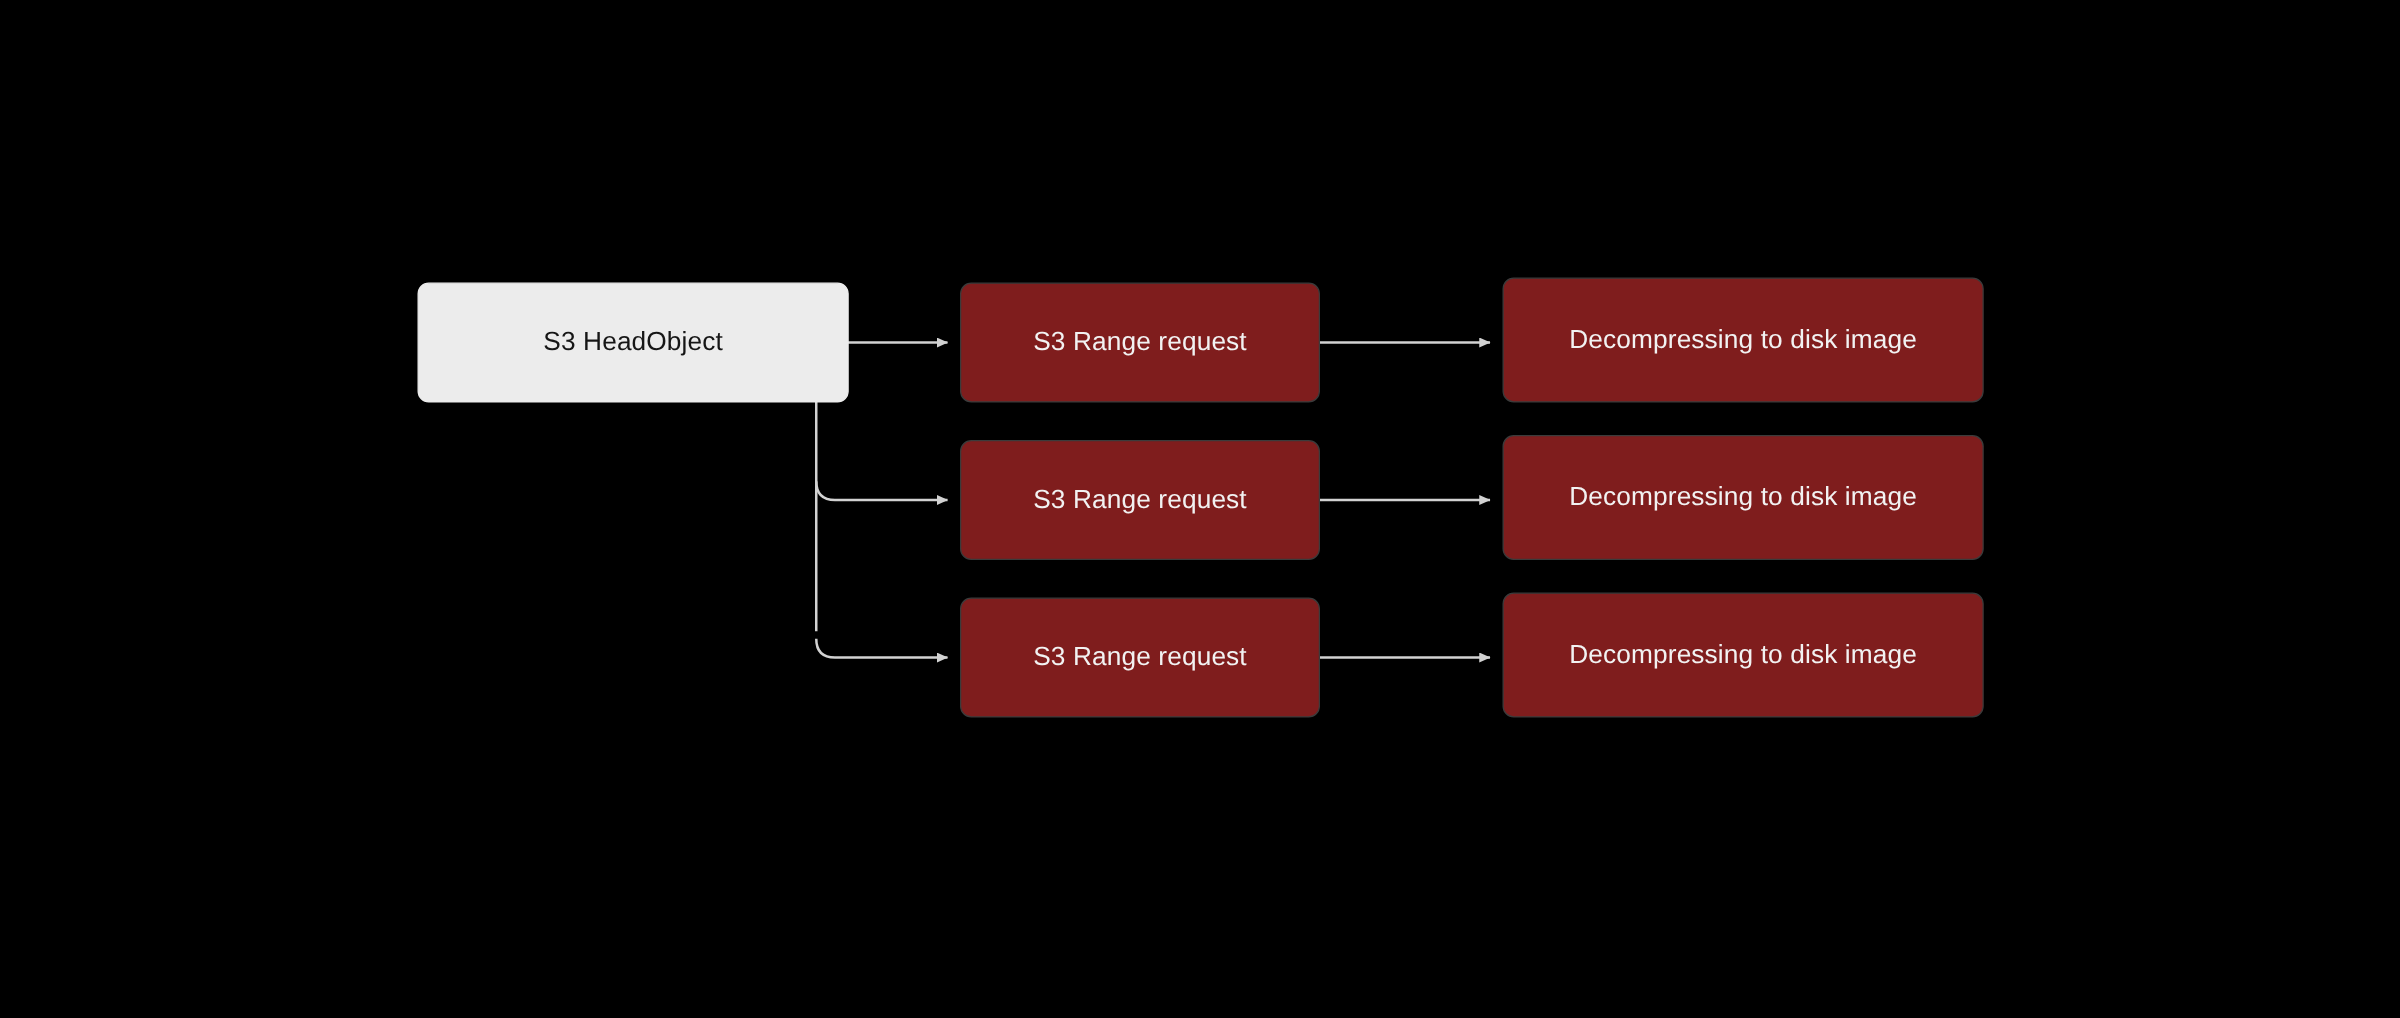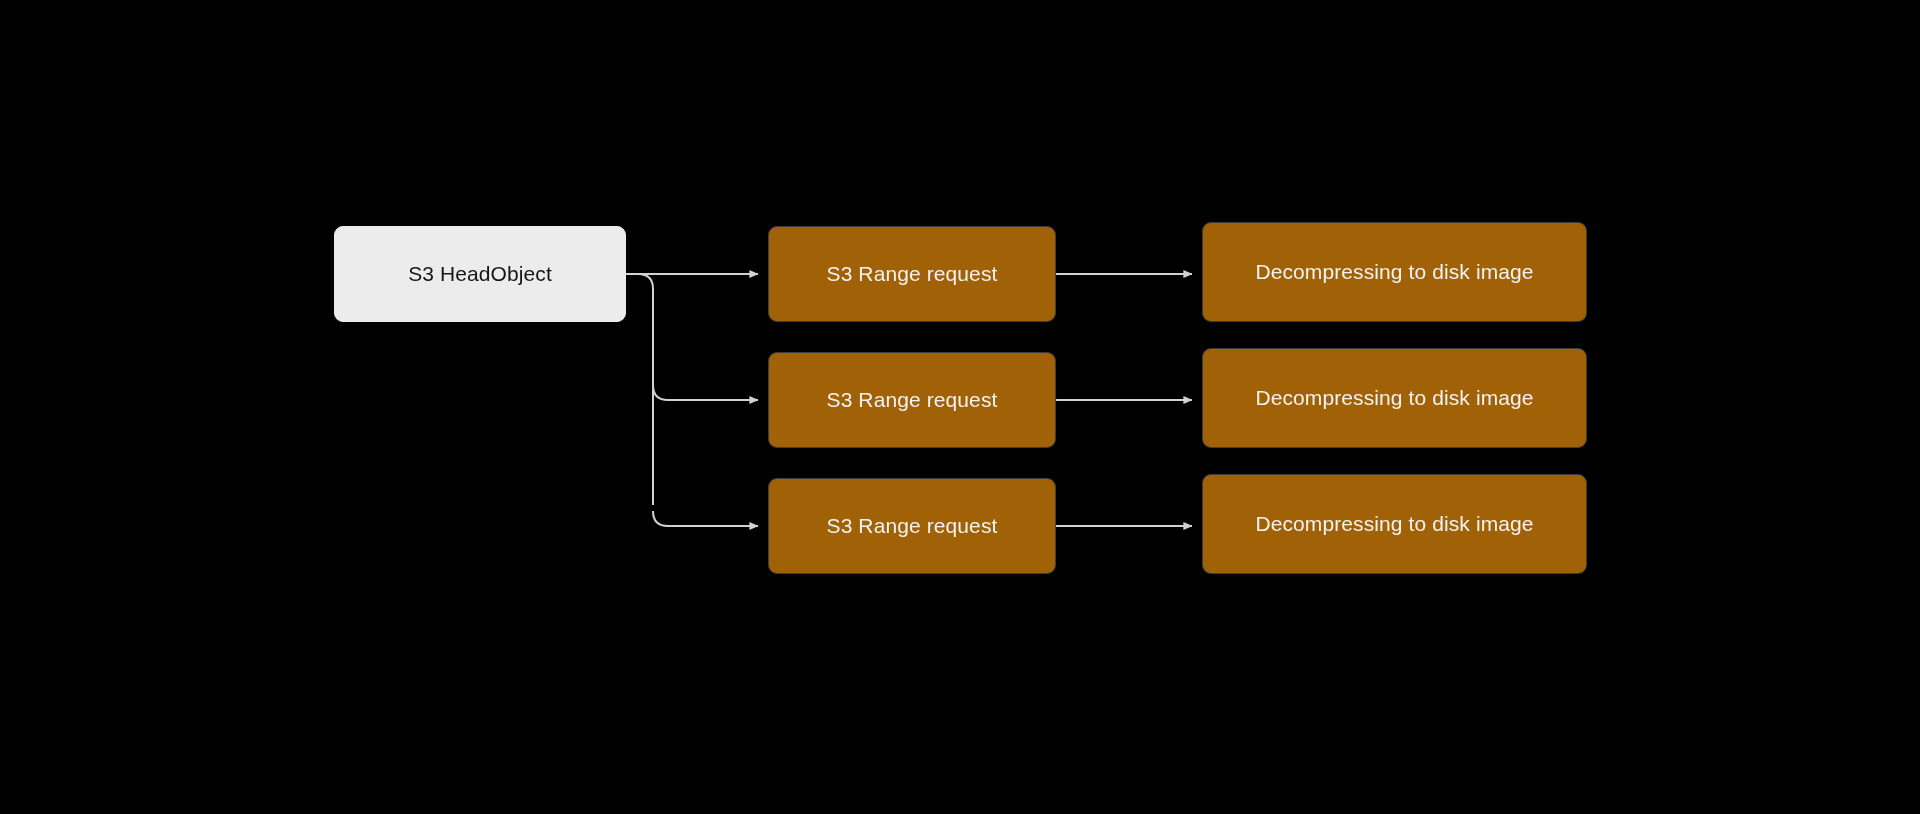--- a/index.html
+++ b/index.html
@@ -54,7 +54,7 @@
   }
 
   
-  #node-head    { left: 334px; top: 226px; width: 292px; height: 96px; }
+  #node-head    { left: 334px; top: 226px; width: 345px; height: 96px; }
 
   #node-range-1 { left: 768px; top: 226px; width: 288px; height: 96px; }
   #node-range-2 { left: 768px; top: 352px; width: 288px; height: 96px; }

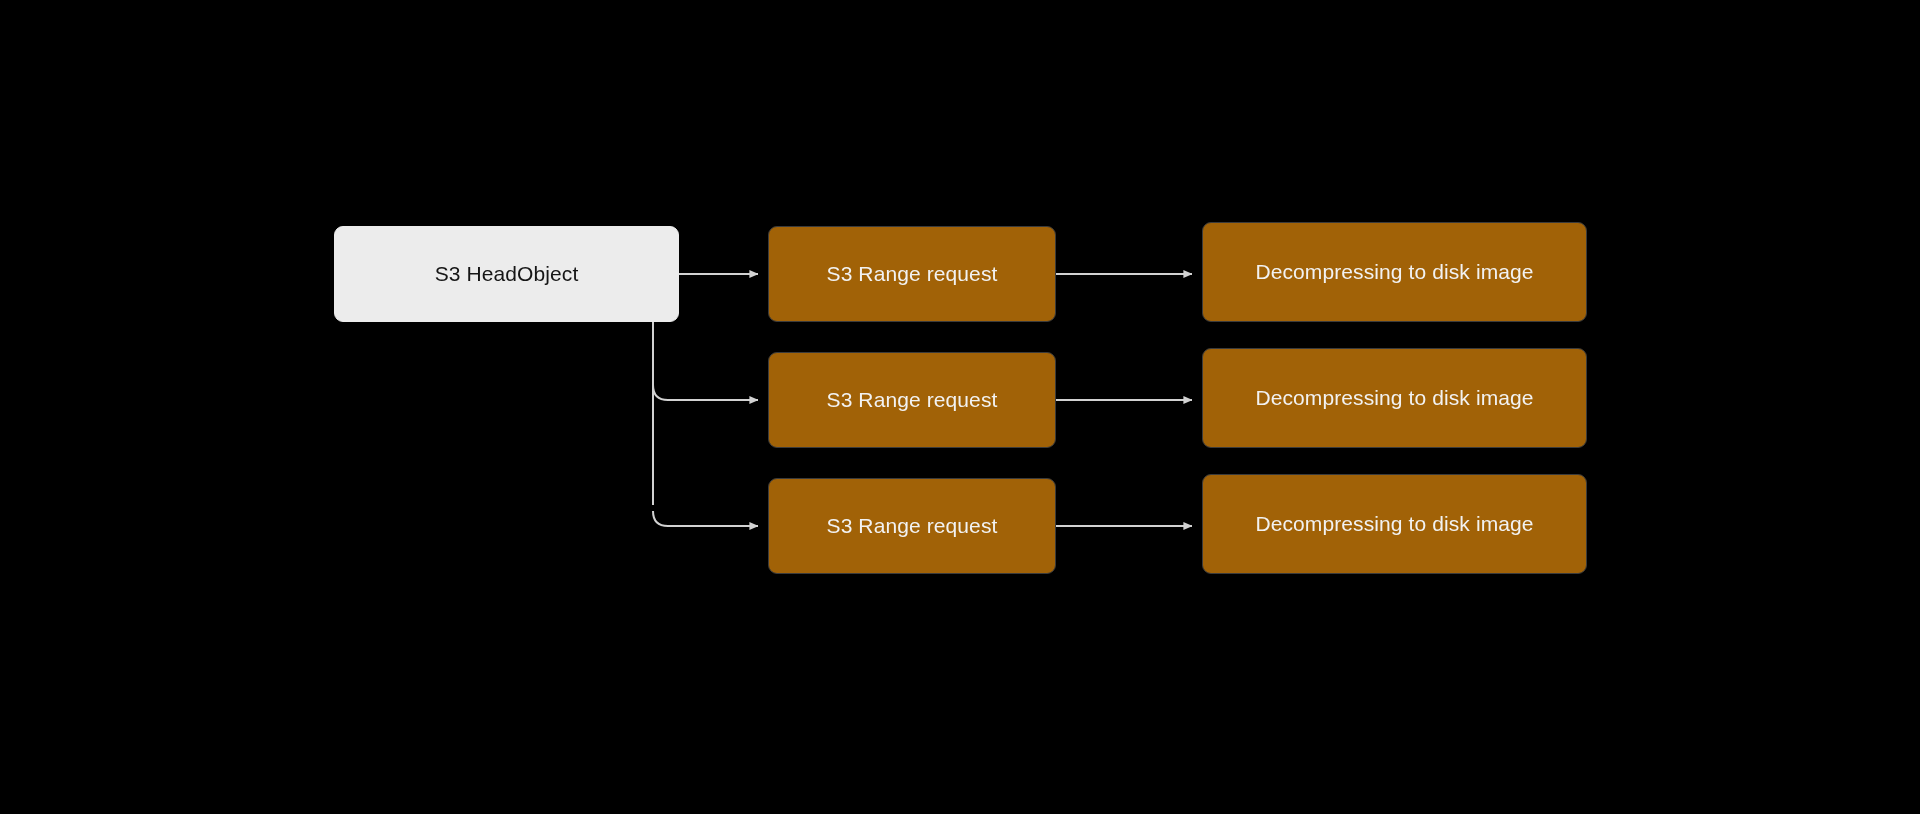--- a/index.html
+++ b/index.html
@@ -45,7 +45,7 @@
     border: 1px solid #ececec;
   }
   .node-dark {
-    background: #a16207;
+    background: #7f1d1d;
     color: #f2f2f2;
     border: 1px solid #3b3b3b;
   }

